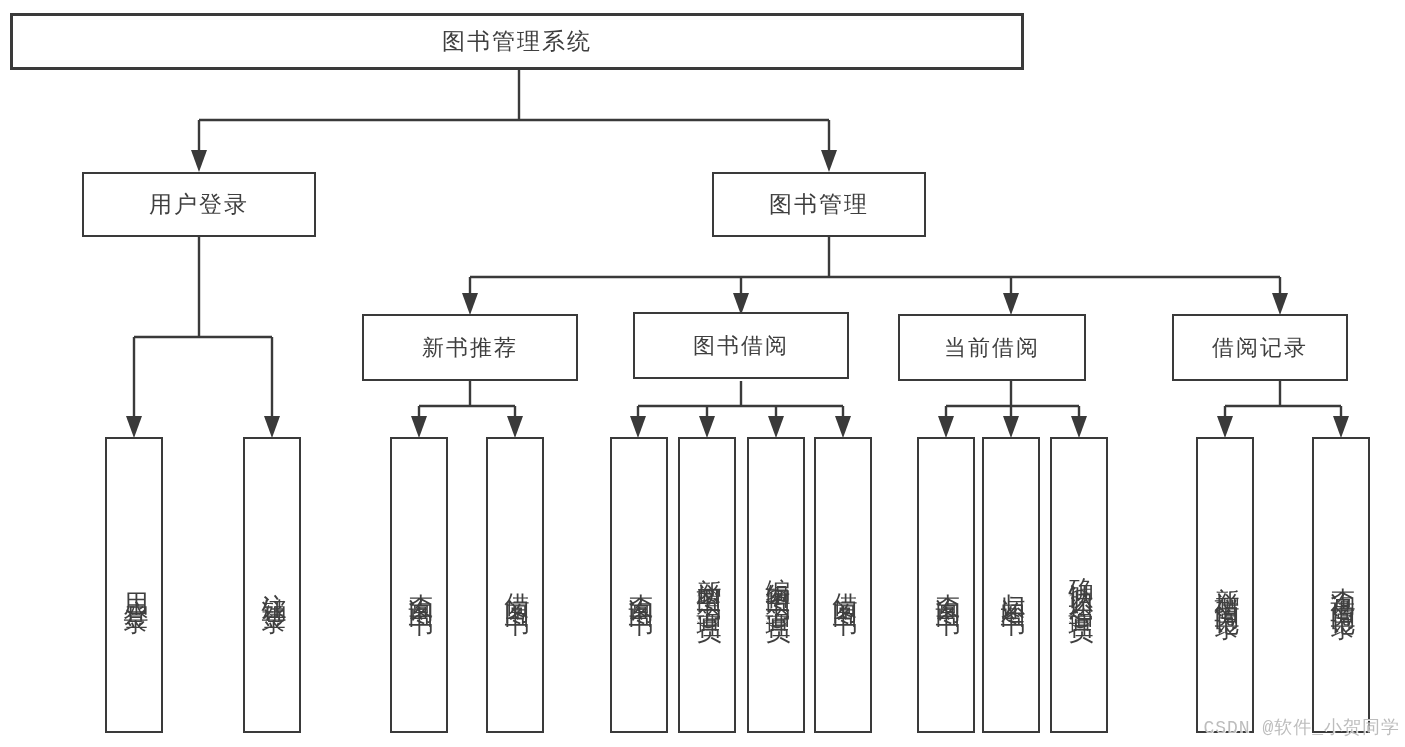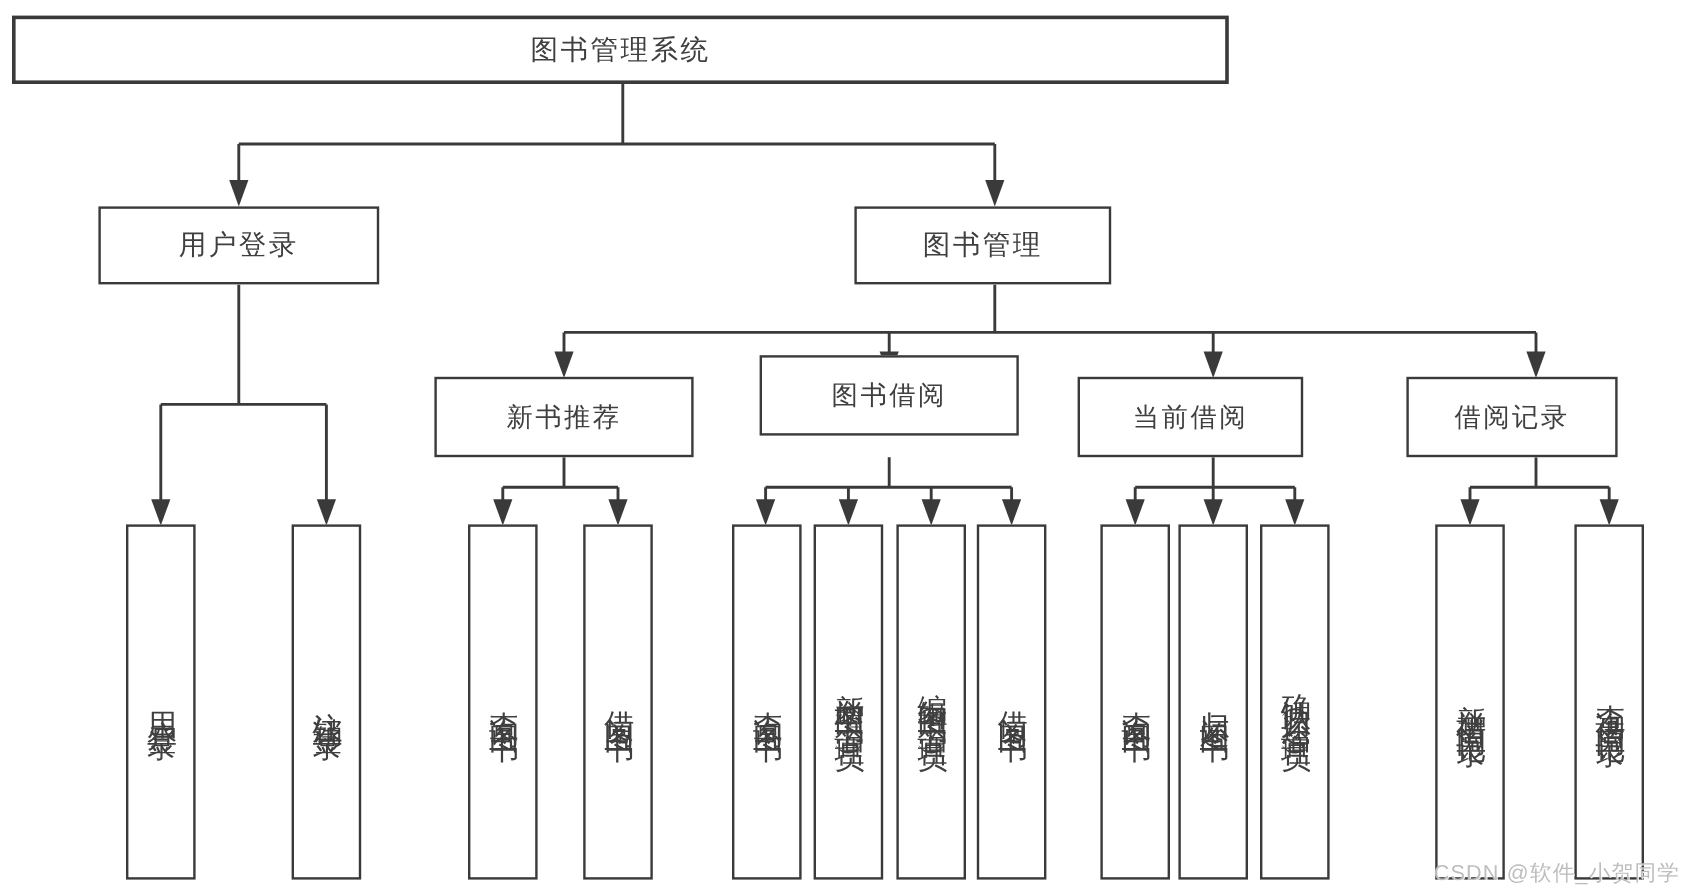--- a/index.html
+++ b/index.html
@@ -13,7 +13,7 @@
     position:relative;
     width:1405px;height:747px;
     background:var(--bg);
-    font-family:Liberation Sans, sans-serif;
+    font-family:Liberation Mono, monospace;
     color:var(--text);
     overflow:hidden;
   }

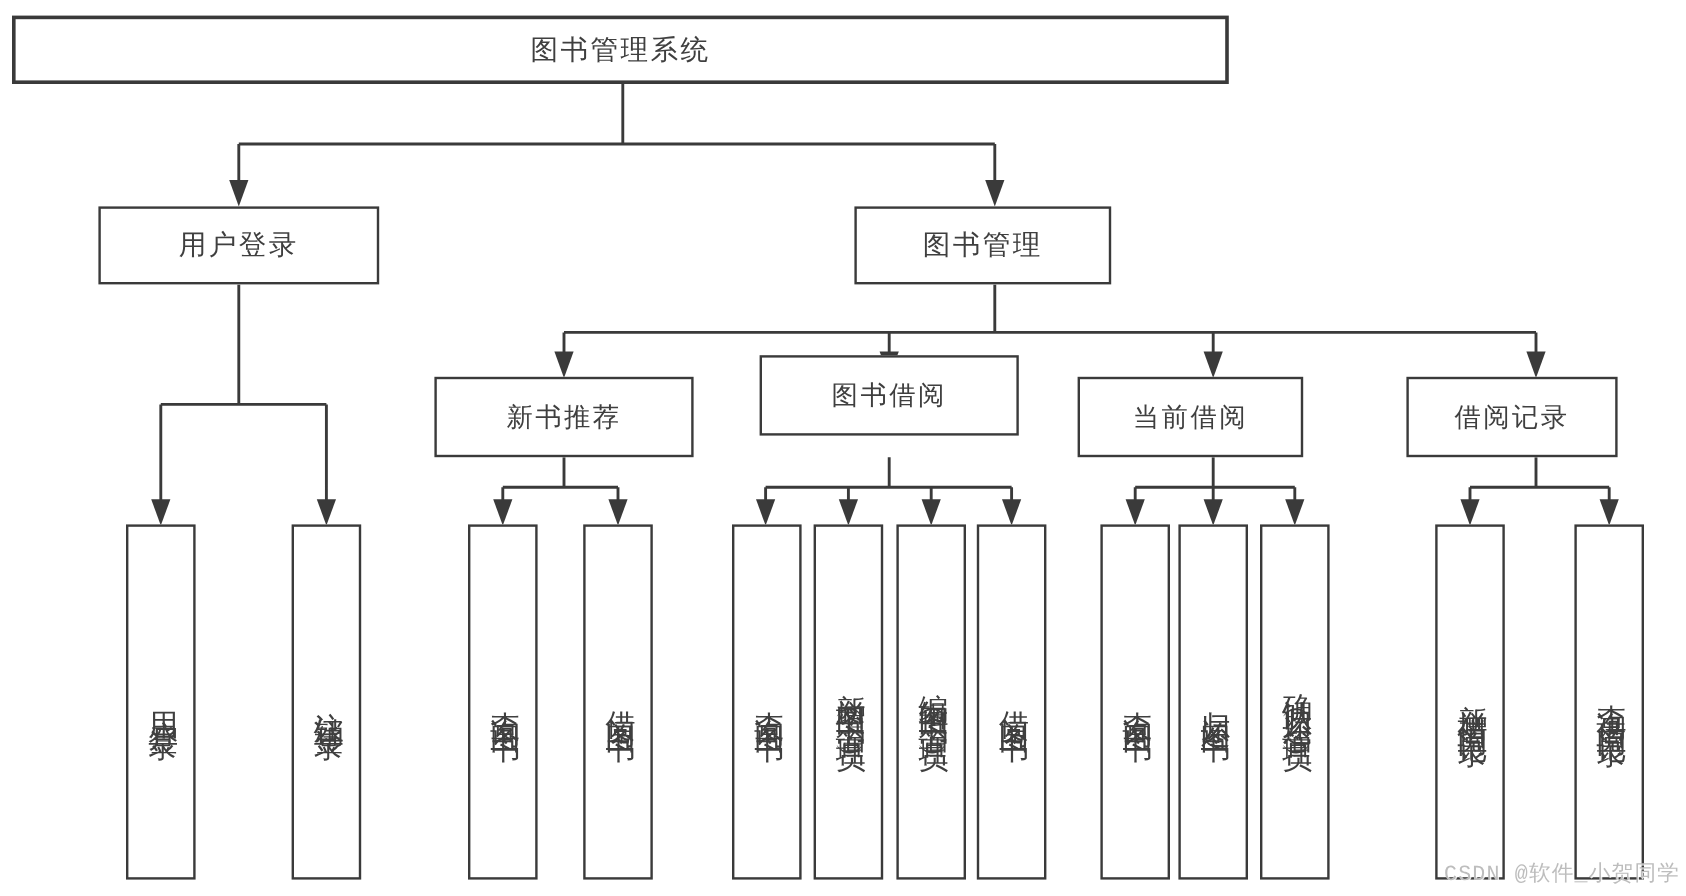--- a/index.html
+++ b/index.html
@@ -103,7 +103,7 @@
   <div class="box h lvl3" style="left:362px;top:314px;width:216px;height:67px;">
     <span>新书推荐</span>
   </div>
-  <div class="box h lvl3" style="left:633px;top:296px;width:216px;height:67px;text-align:right;">
+  <div class="box h lvl3" style="left:633px;top:312px;width:216px;height:67px;text-align:right;">
     <span>图书借阅</span>
   </div>
   <div class="box h lvl3" style="left:898px;top:314px;width:188px;height:67px;">

